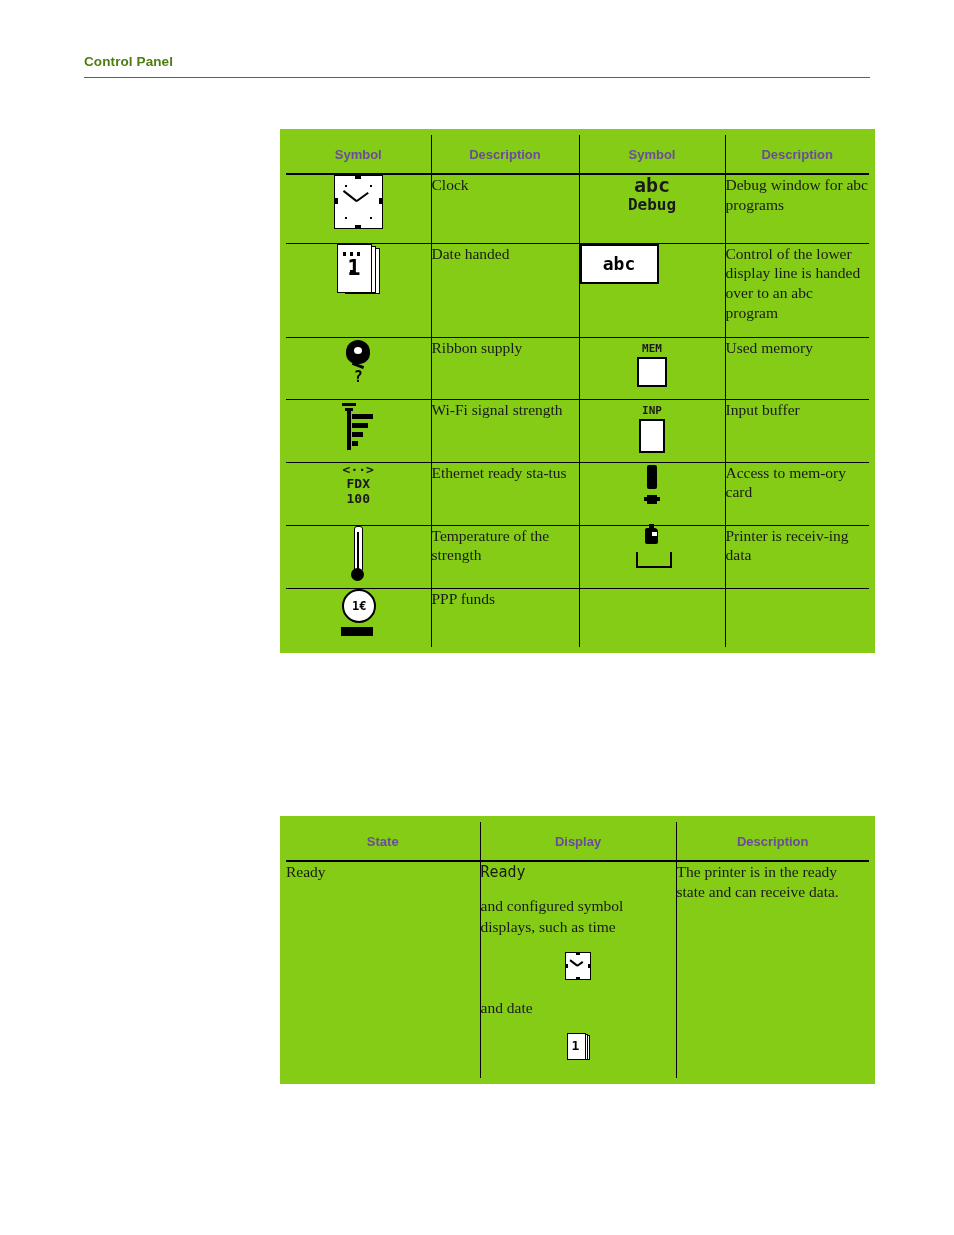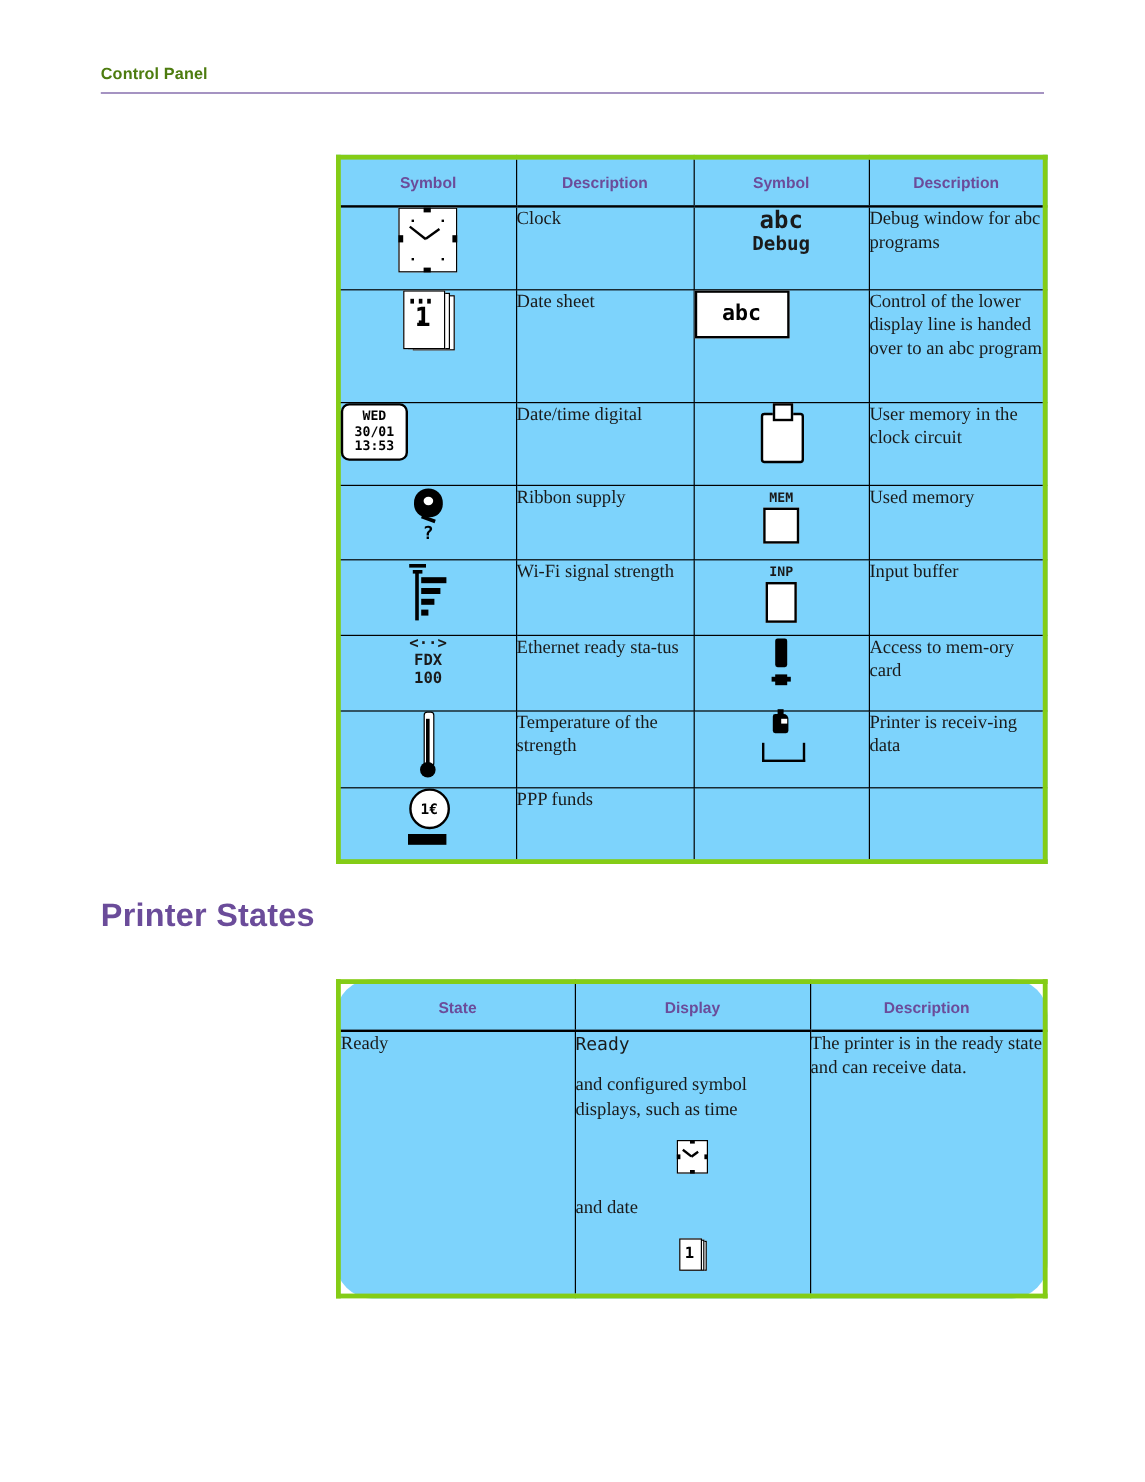--- a/index.html
+++ b/index.html
@@ -27,8 +27,8 @@
     position:absolute;
     border-collapse:collapse;
     table-layout:fixed;
-    border:4px solid #84cc16;
-    background:#7dd3fc;
+    border:6px solid #84cc16;
+    background:#84cc16;
   }
   .doc-table td, .doc-table th { border:1px solid #000; padding:0; }
   .doc-table th {

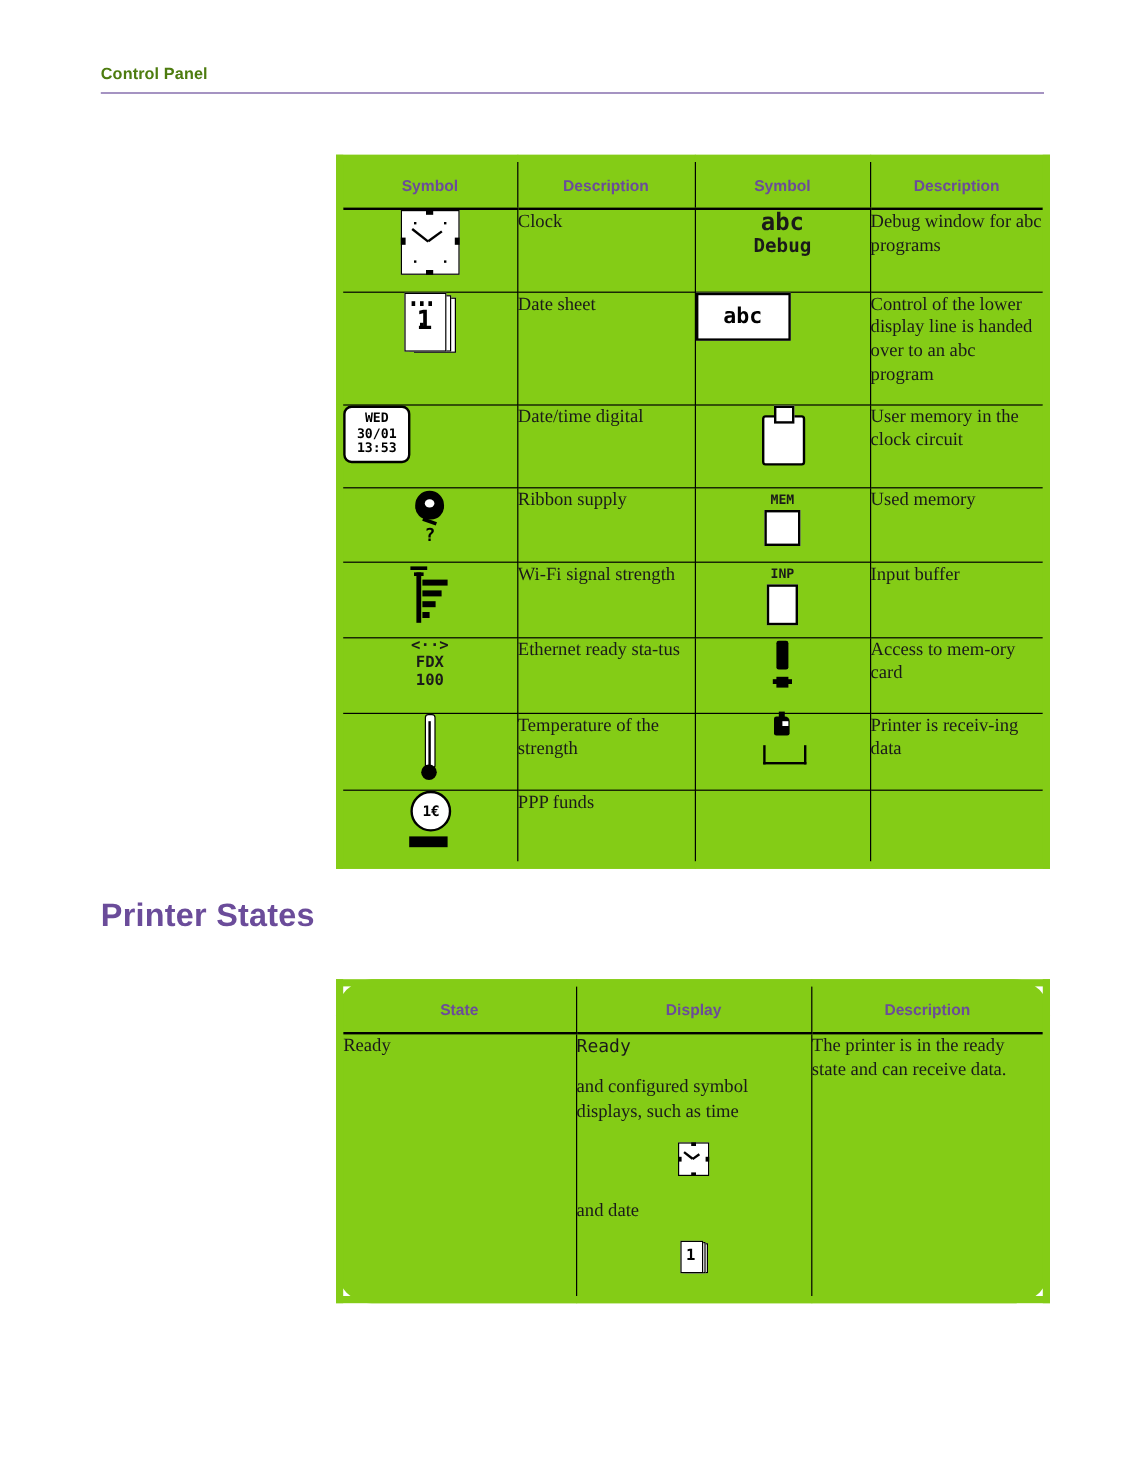--- a/index.html
+++ b/index.html
@@ -266,7 +266,7 @@
             <span class="num">1</span>
           </span>
         </td>
-        <td class="cell-text">Date sheet</td>
+        <td class="cell-text">Date handed</td>
         <td class="cell-sym">
           <span class="sym ico-abcbox">abc</span>
         </td>

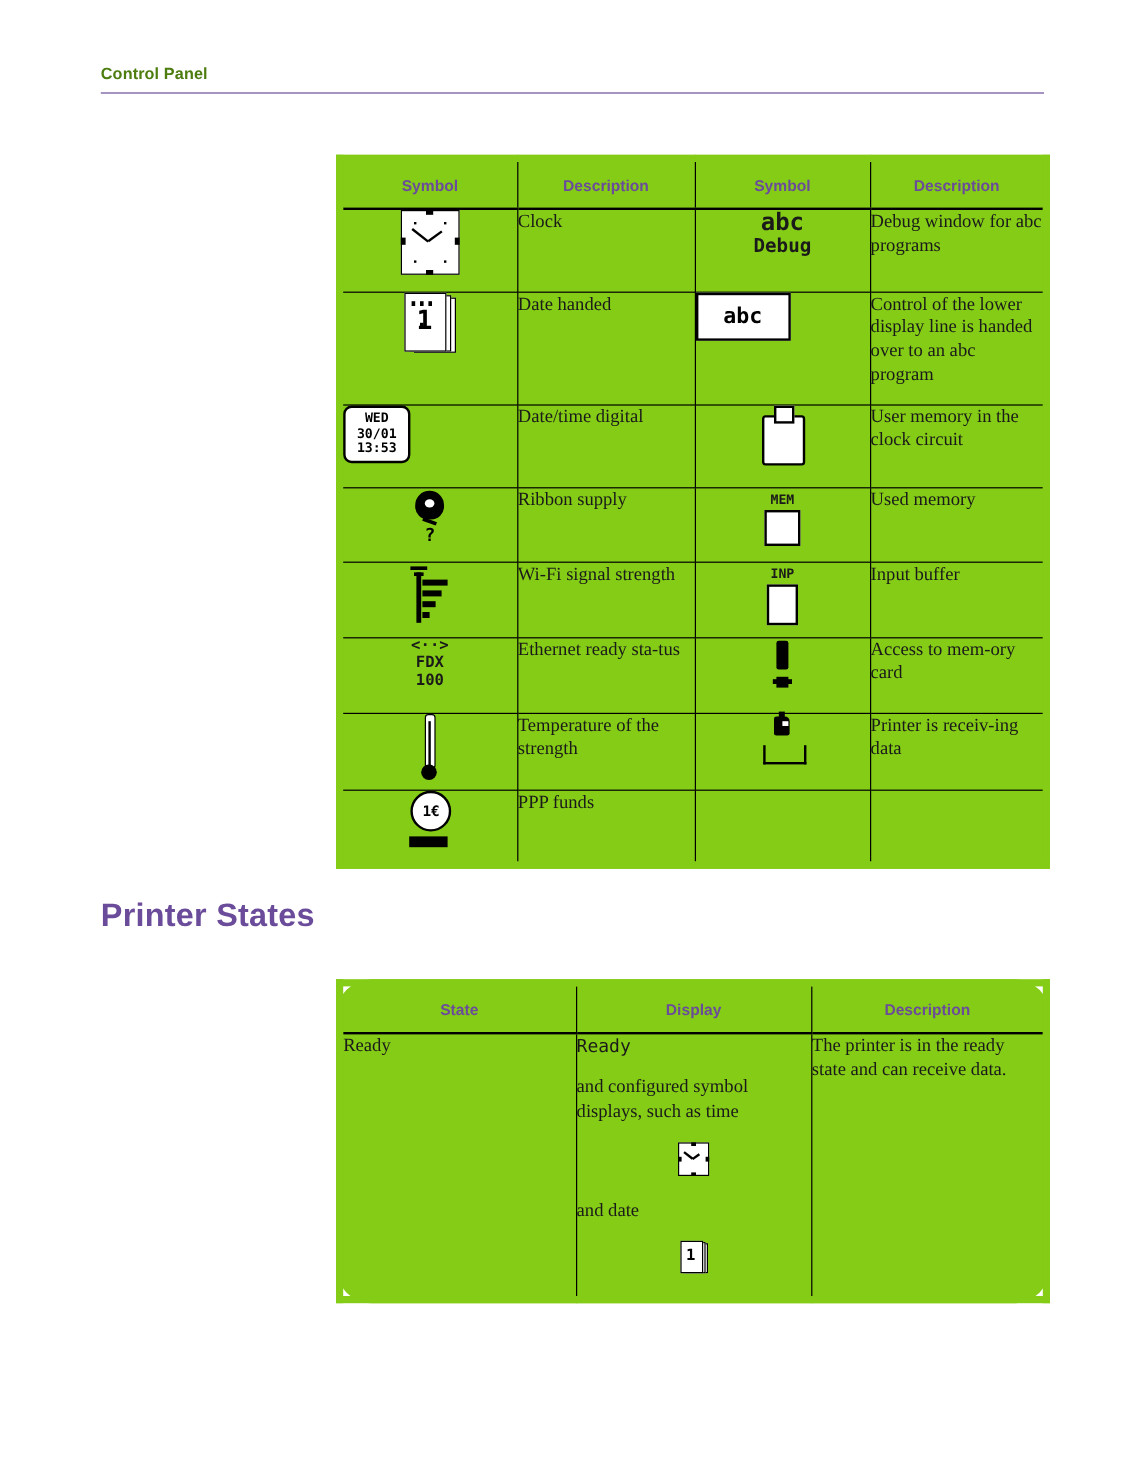--- a/index.html
+++ b/index.html
@@ -273,22 +273,6 @@
         <td class="cell-text">Control of the lower display line is handed over to an abc program</td>
       </tr>
 
-      <tr style="height:69px">
-        <td class="cell-sym">
-          <span class="sym ico-digital">
-            <span>WED</span>
-            <span>30/01</span>
-            <span>13:53</span>
-          </span>
-        </td>
-        <td class="cell-text">Date/time digital</td>
-        <td class="cell-sym">
-          <span class="sym ico-clip">
-            <span class="body"></span><span class="clip"></span>
-          </span>
-        </td>
-        <td class="cell-text">User memory in the clock circuit</td>
-      </tr>
 
       <tr style="height:62px">
         <td class="cell-sym">

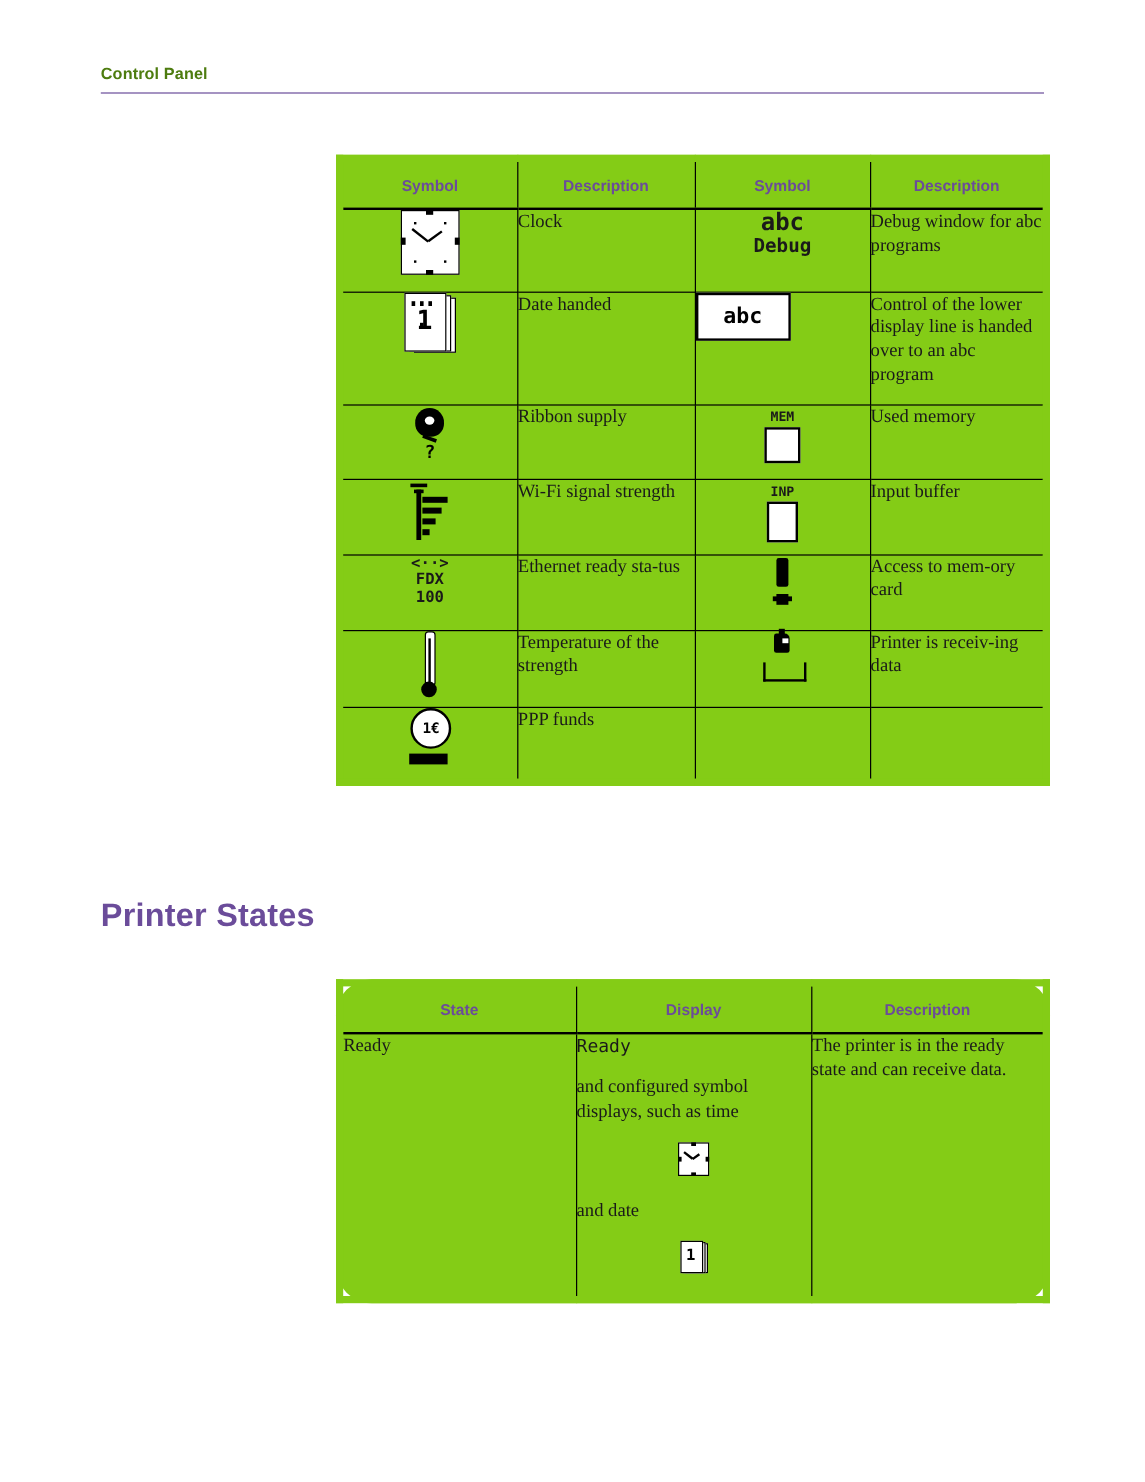--- a/index.html
+++ b/index.html
@@ -355,7 +355,6 @@
     </tbody>
   </table>
 
-  <div class="h1">Printer States</div>
 
   <table class="doc-table" id="states-table">
     <colgroup>

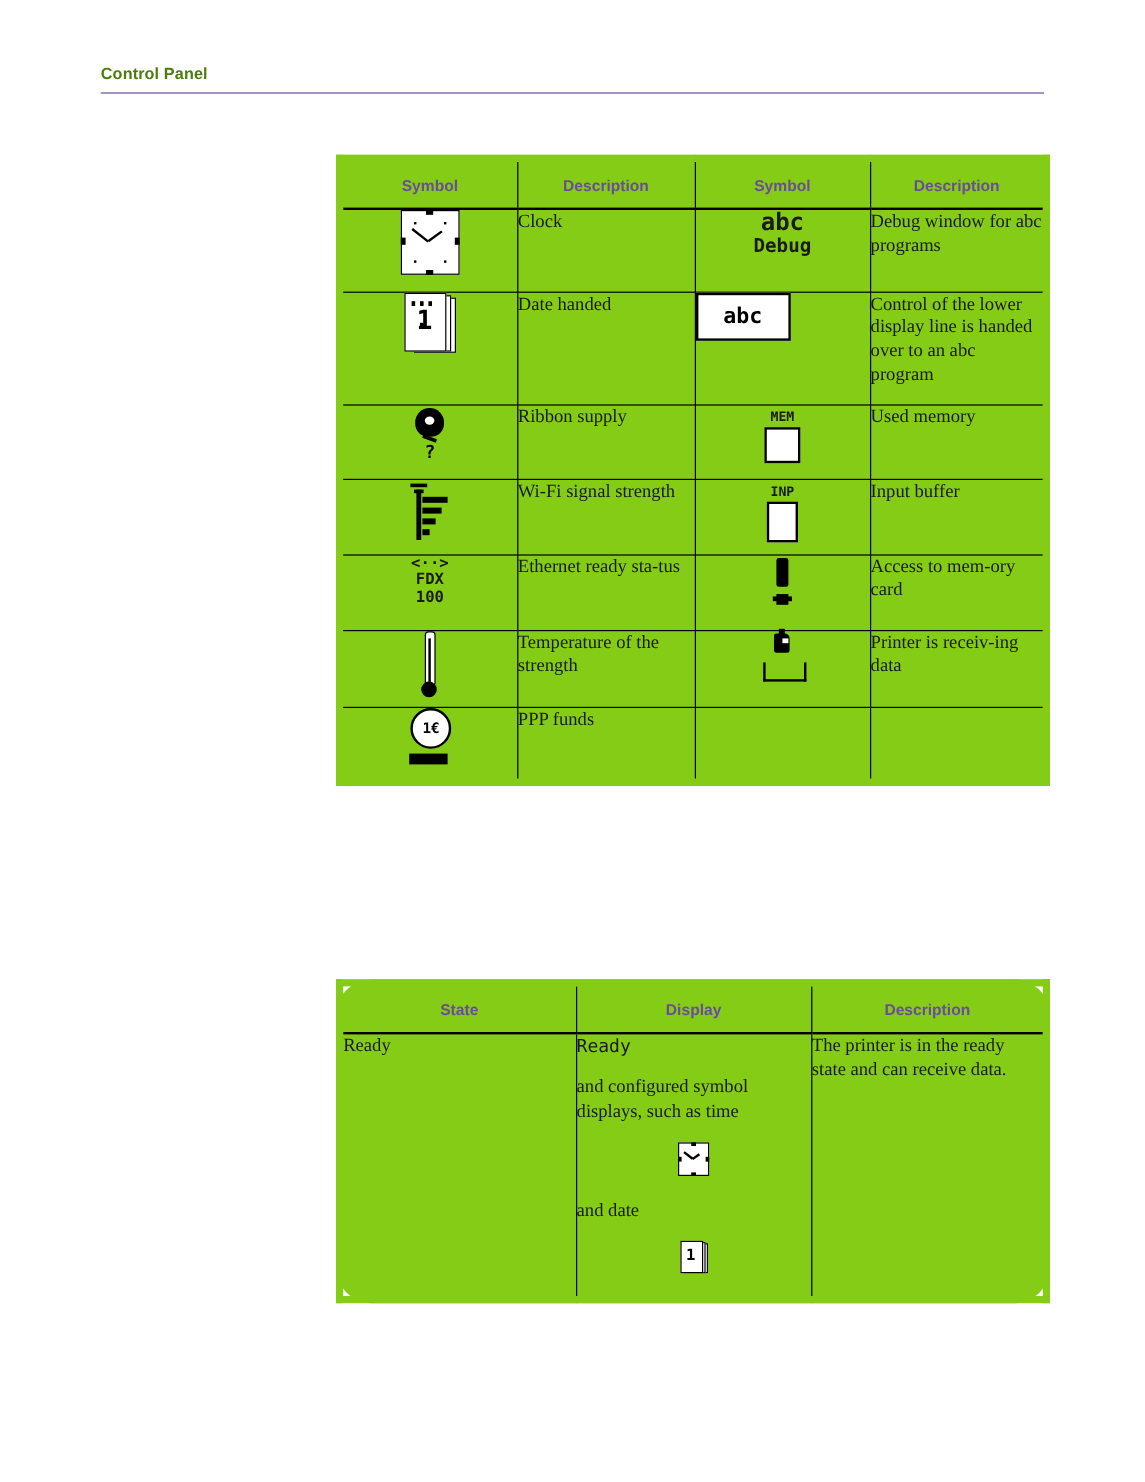--- a/index.html
+++ b/index.html
@@ -194,7 +194,7 @@
   }
 
   
-  #states-table { left:280px; top:816px; width:589px;border-radius:30px; }
+  #states-table { left:280px; top:816px; width:589px; }
   .mono-disp { font-family:"DejaVu Sans Mono", monospace; font-size:15px; }
   .disp-cell { padding:9px 11px; font-size:15.5px; line-height:1.35; }
   .disp-center { text-align:center; margin:14px 0 12px; }

